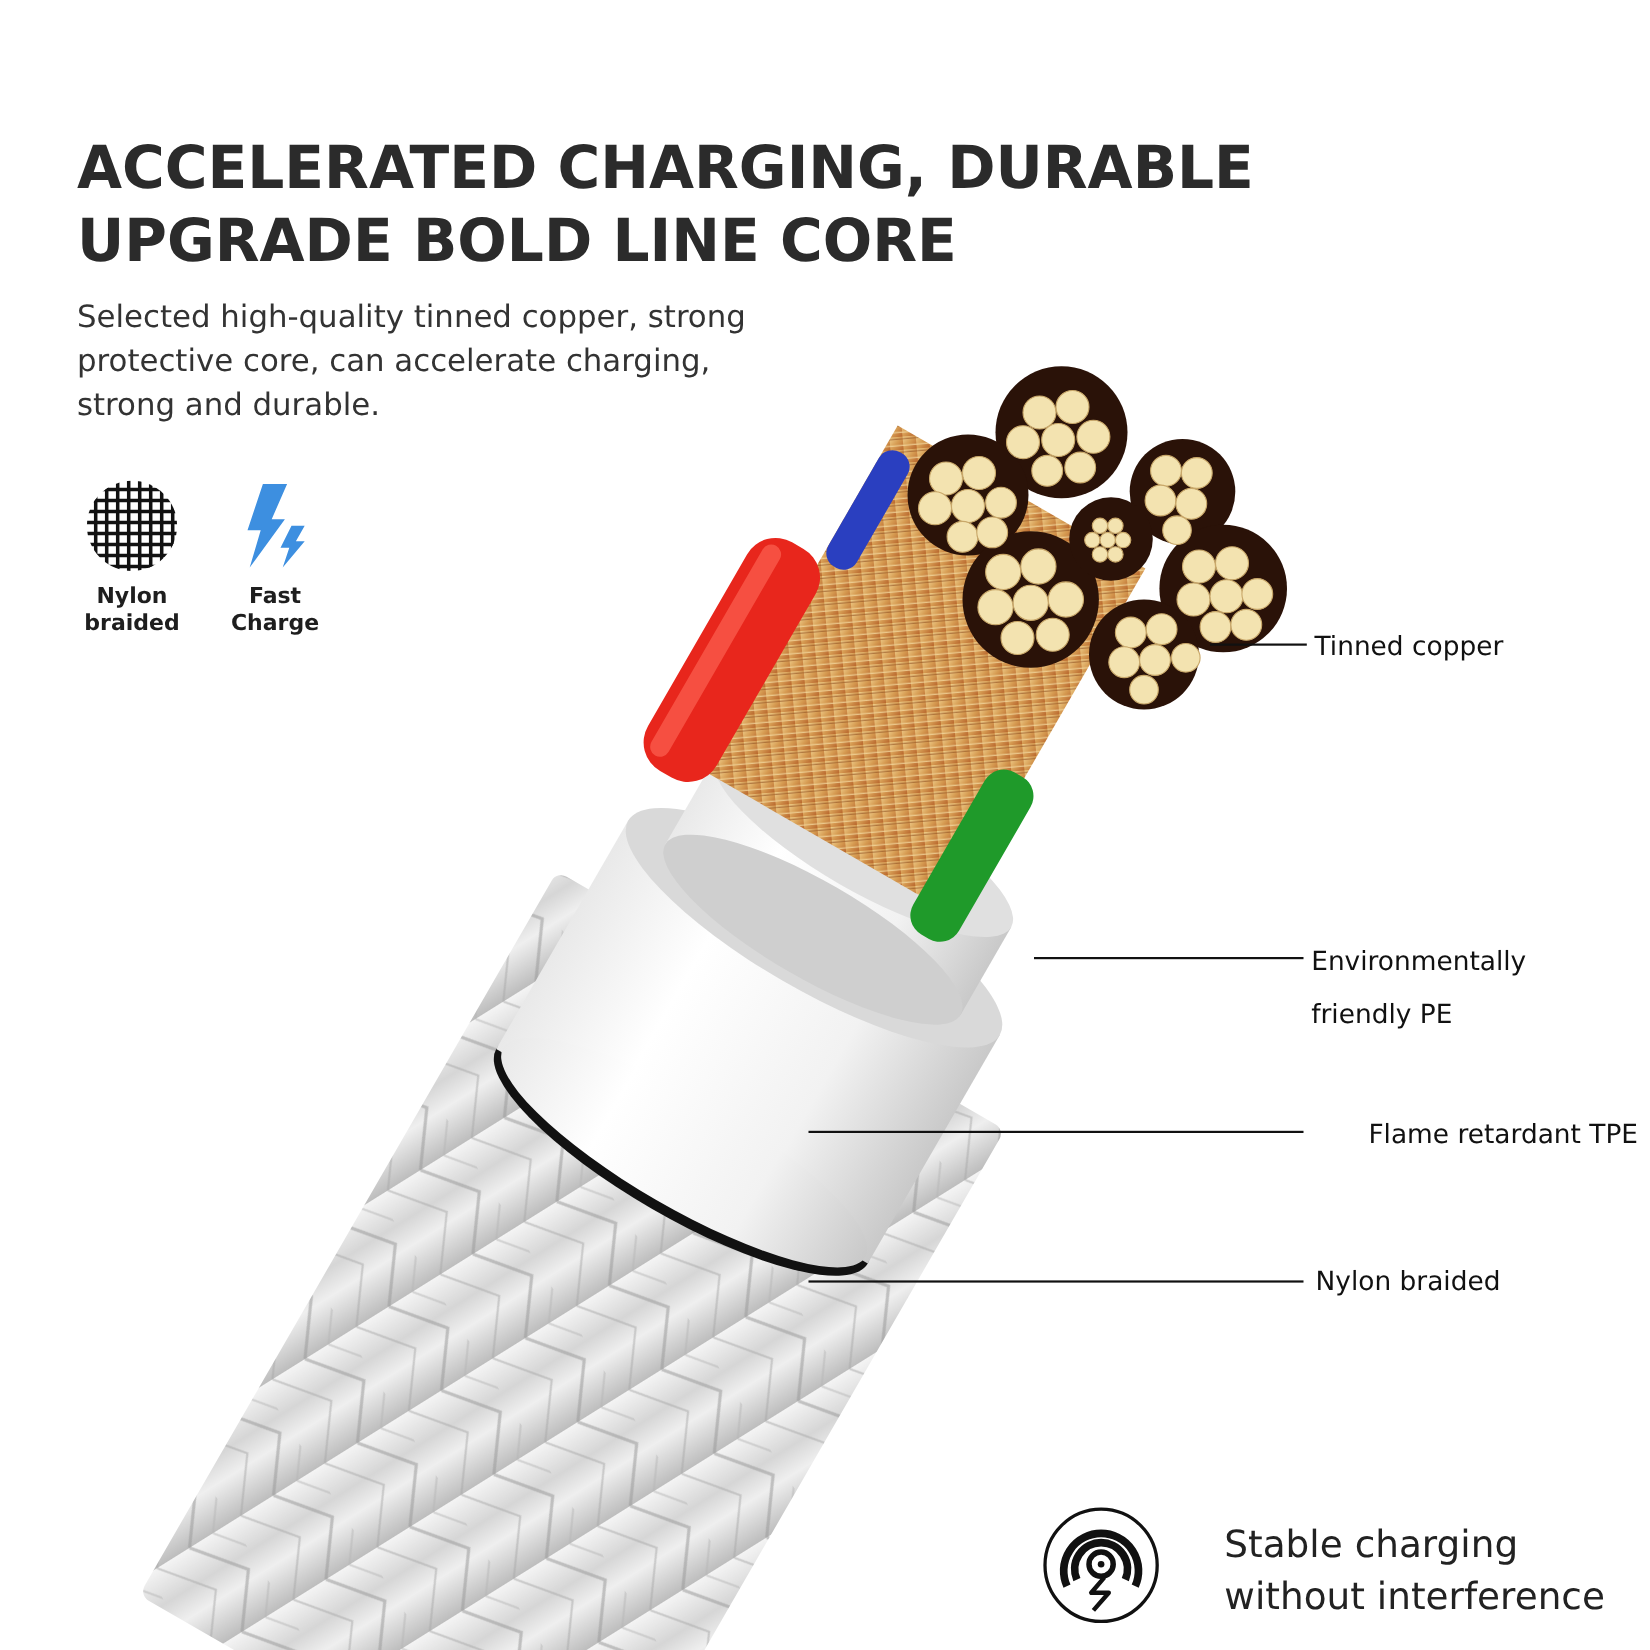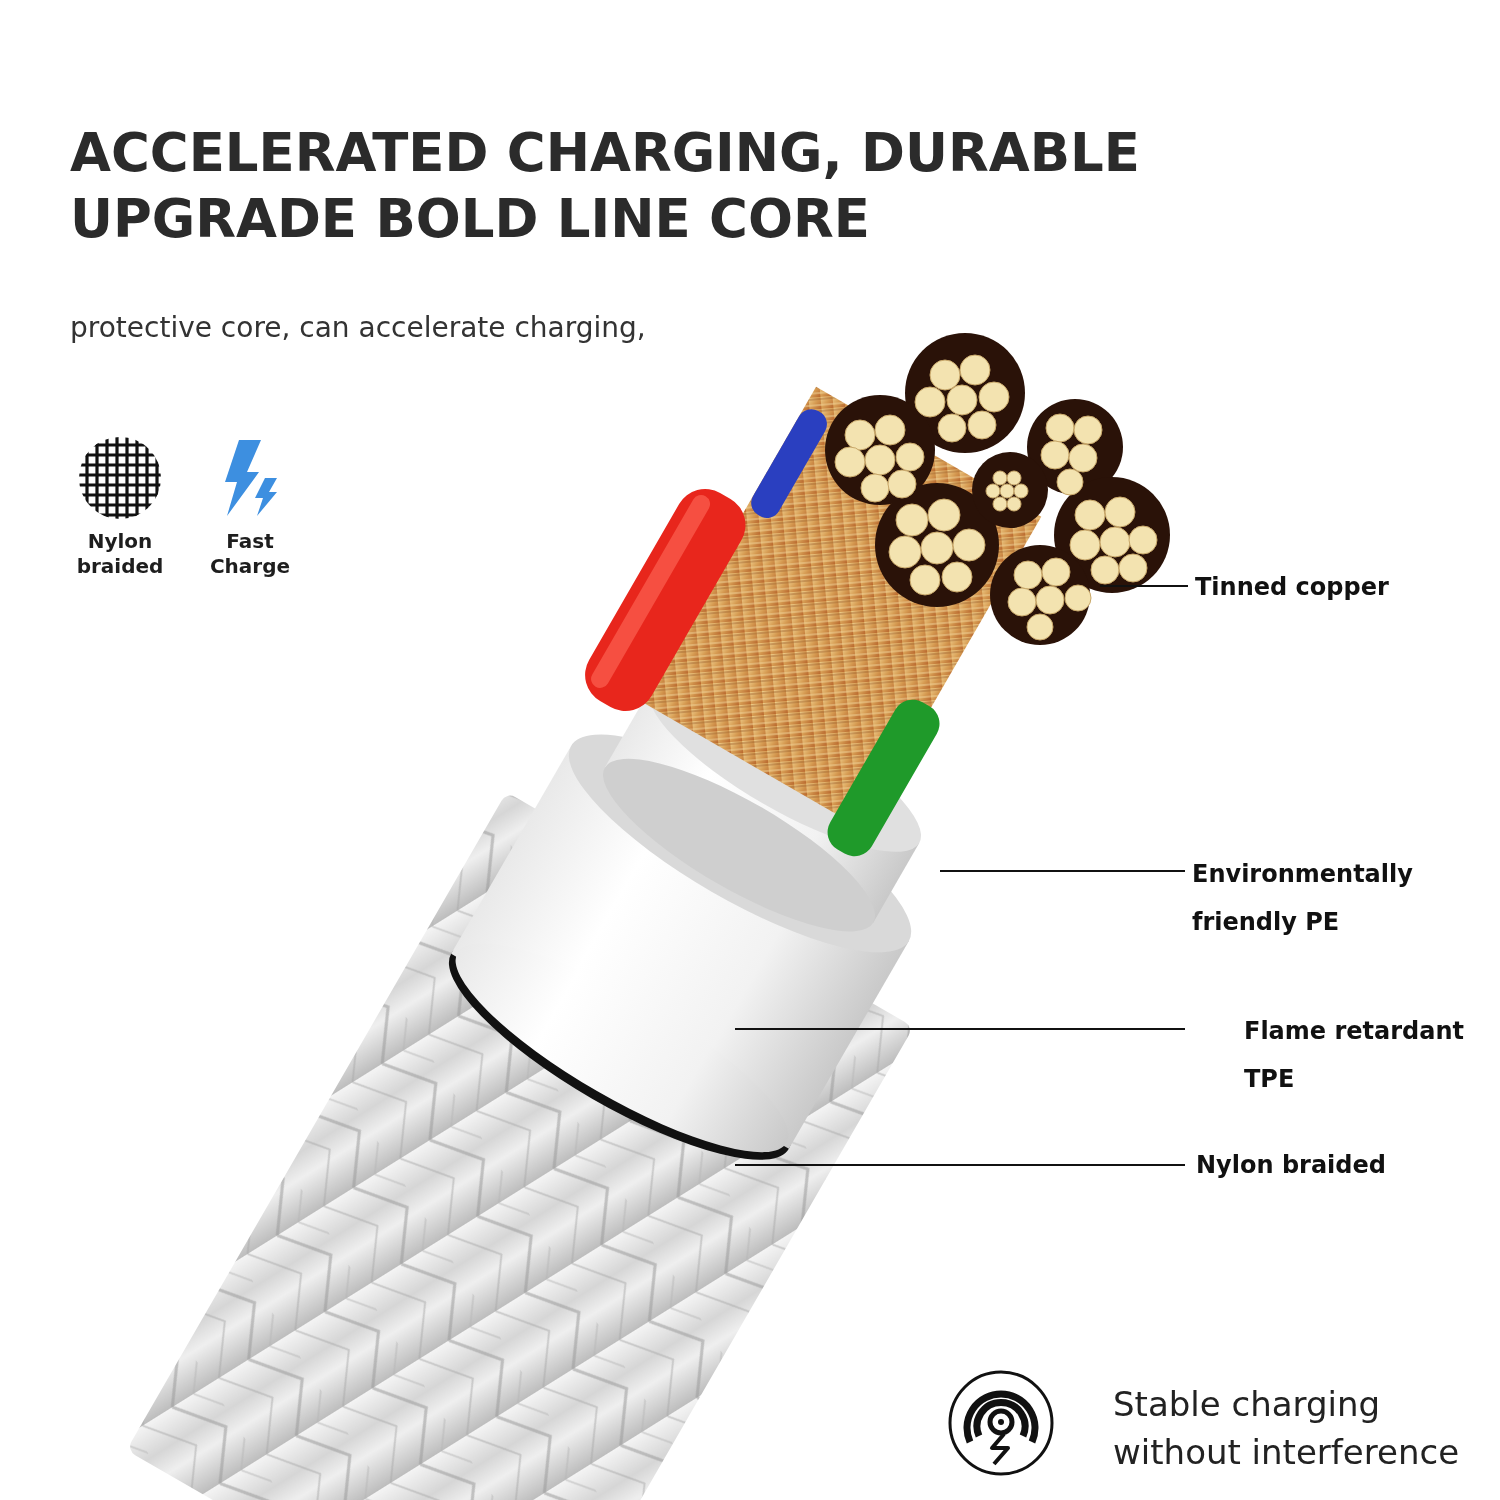--- a/index.html
+++ b/index.html
@@ -148,7 +148,7 @@
   <span>UPGRADE BOLD LINE CORE</span>
 </h1>
 <div class="subtitle">
-  <br>
+  <span>Selected high-quality tinned copper, strong</span><br>
   <span>protective core, can accelerate charging,</span><br>
 </div>
 

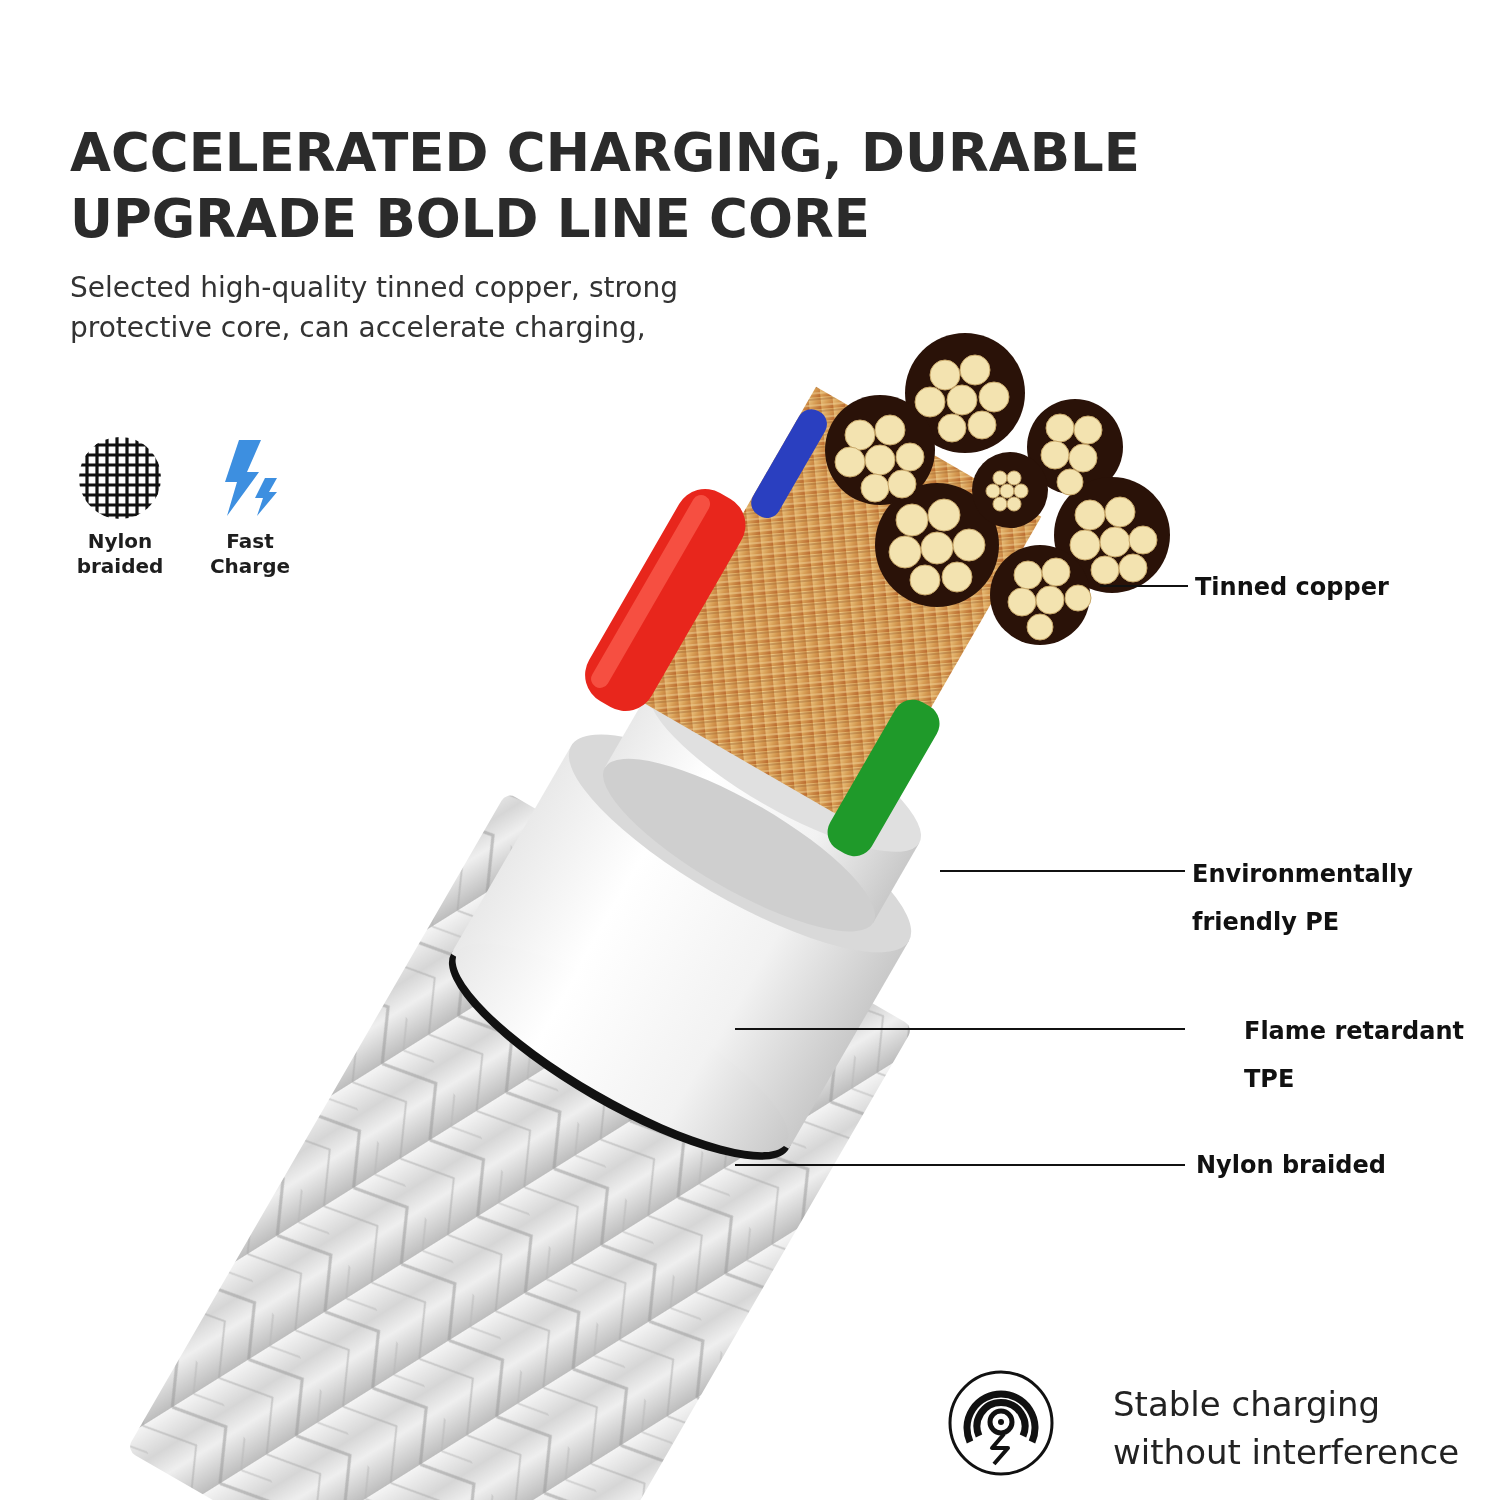--- a/index.html
+++ b/index.html
@@ -150,6 +150,7 @@
 <div class="subtitle">
   <span>Selected high-quality tinned copper, strong</span><br>
   <span>protective core, can accelerate charging,</span><br>
+  <span>strong and durable.</span>
 </div>
 
 <div class="features">

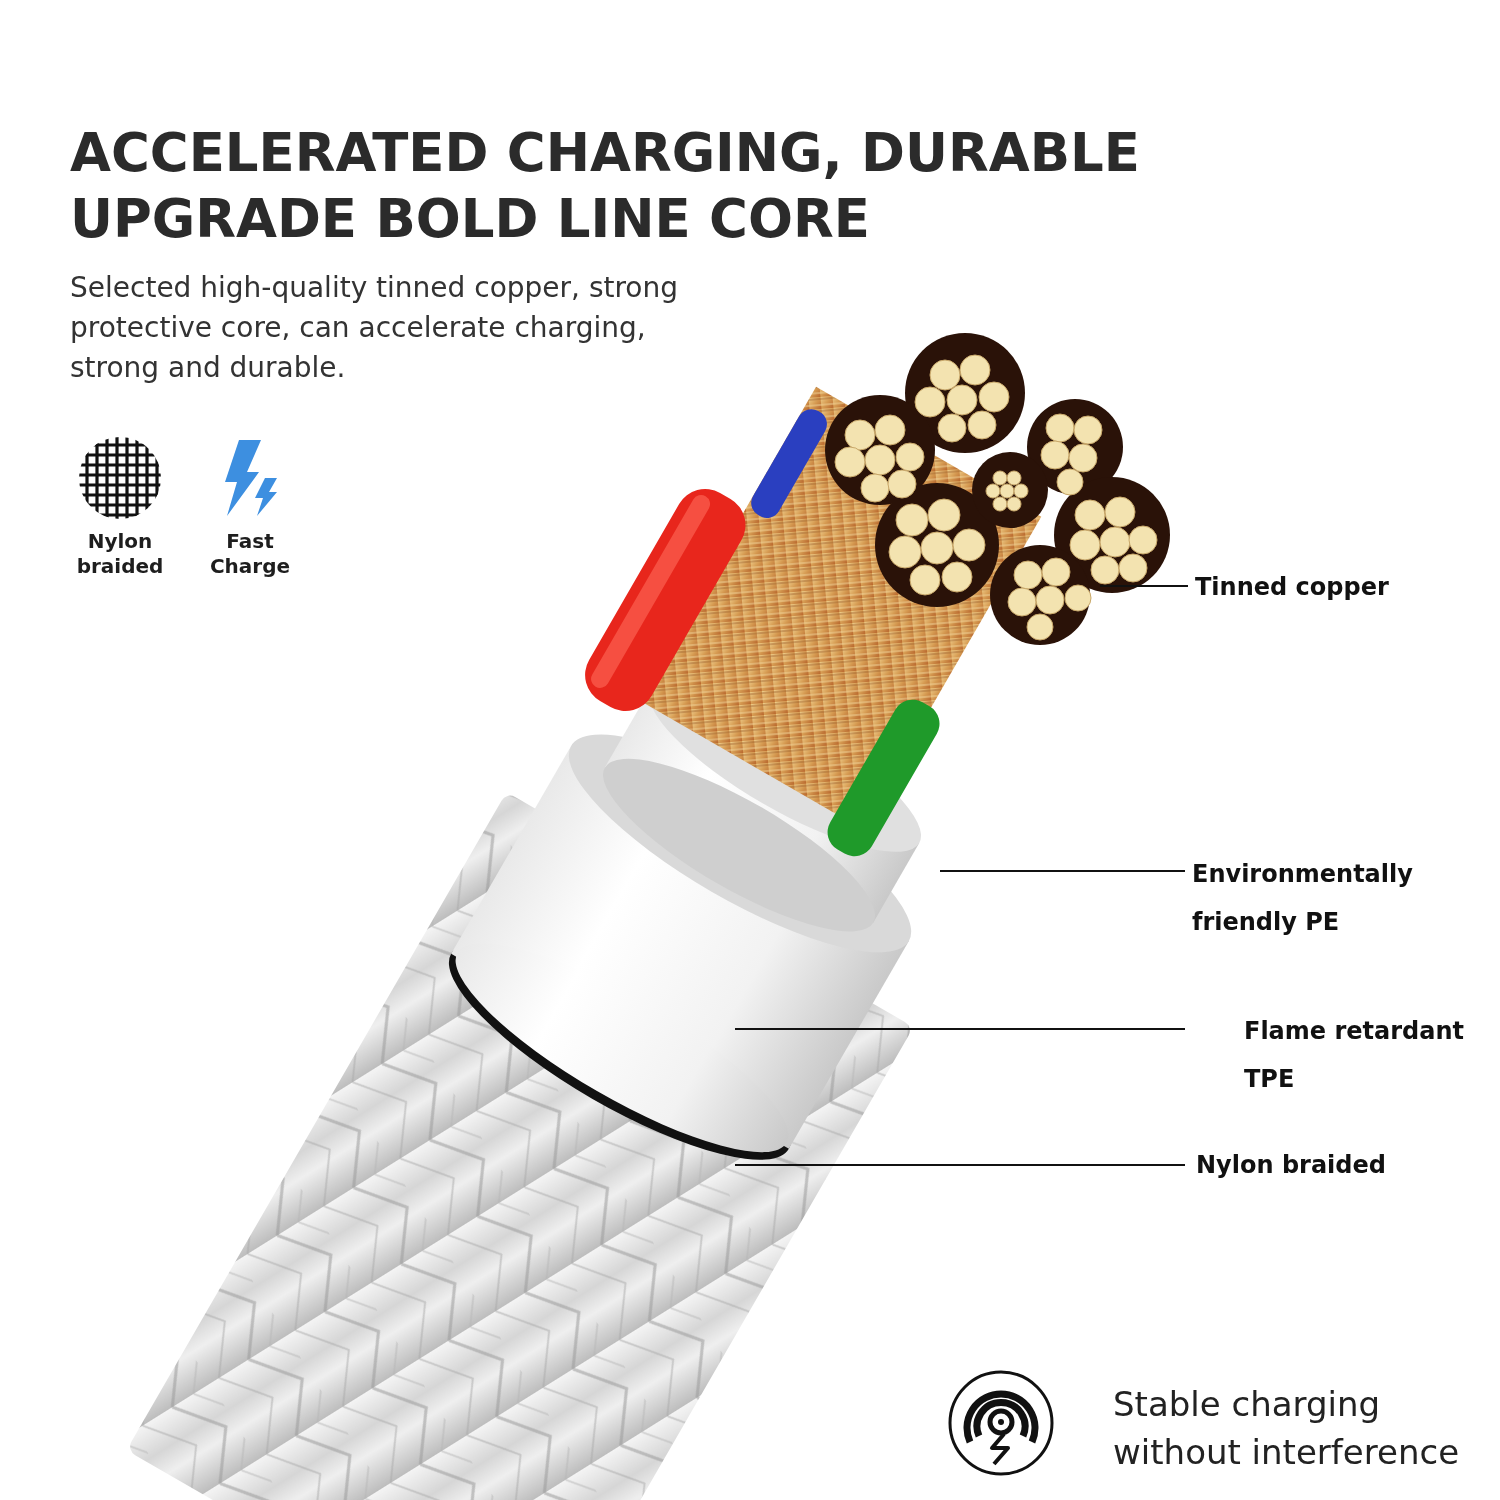--- a/index.html
+++ b/index.html
@@ -11,7 +11,7 @@
   .feature .ic { height:96px; display:flex; align-items:center; justify-content:center; }
   .feature .lbl { font-family:"DejaVu Sans", sans-serif; font-weight:bold; font-size:20px; line-height:25px; color:#1e1e1e; display:flex; align-items:center; justify-content:center; height:56px; white-space:pre-line; }
   .illustration { position:absolute; left:0; top:0; width:1500px; height:1500px; }
-  .callout { position:absolute; font-family:"DejaVu Sans", sans-serif; font-weight:bold; font-size:24px; line-height:48px; color:#111; white-space:pre-line; }
+  .callout { position:absolute; font-family:"DejaVu Sans", sans-serif; font-weight:normal; font-size:24px; line-height:48px; color:#111; white-space:pre-line; }
   .cline { position:absolute; height:2px; background:#111; }
   .badge { position:absolute; left:948px; top:1370px; width:106px; height:106px; }
   .badge-text { position:absolute; left:1078px; top:1380px; font-family:"DejaVu Sans", sans-serif; font-size:34px; line-height:48px; color:#222; white-space:pre-line;margin-left:35px; }

